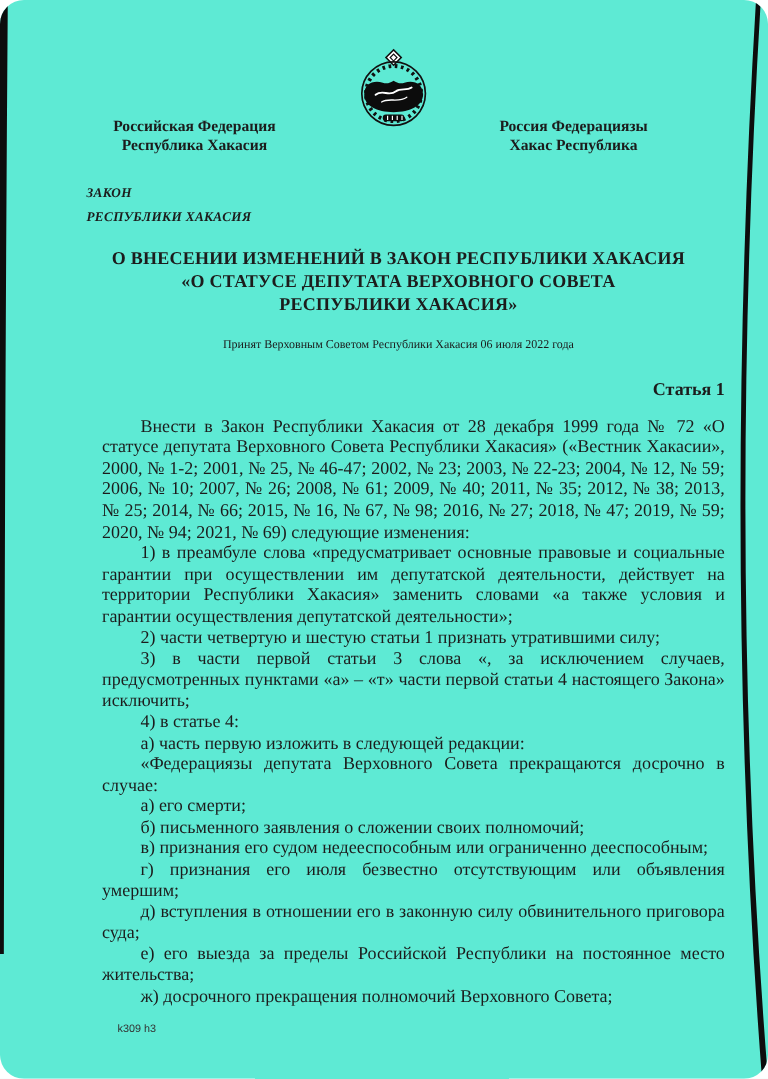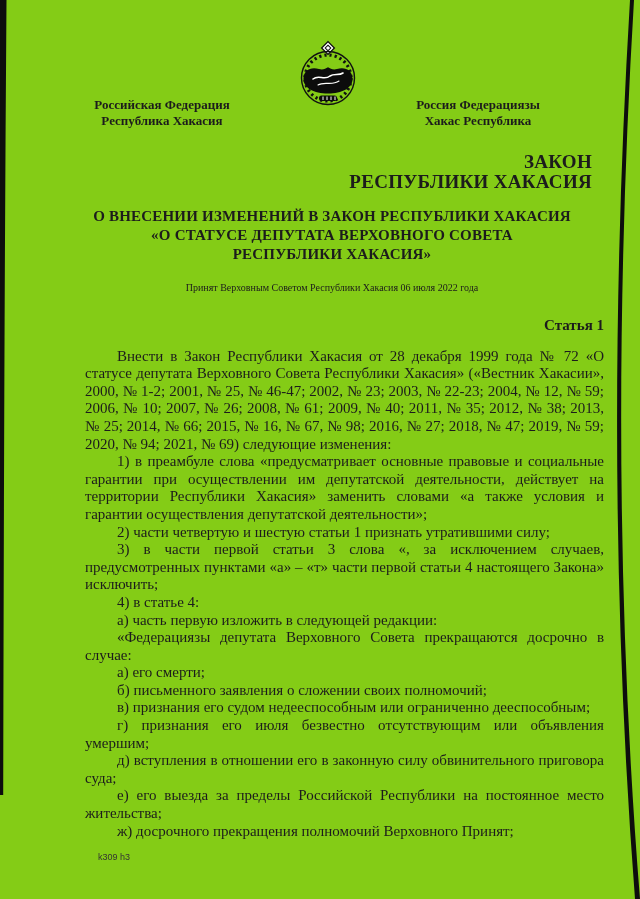--- a/index.html
+++ b/index.html
@@ -4,8 +4,8 @@
 <style>
   html,body{margin:0;padding:0;background:#ffffff;}
   .page{
-    position:relative;width:640px;height:899px;background:#84cc16;
-    font-family:"Liberation Serif","DejaVu Serif",serif;color:#1c1c1c;overflow:hidden;
+    position:relative;width:640px;height:899px;background:#5eead4;
+    font-family:"Liberation Serif","DejaVu Serif",serif;color:#1c1c1c;overflow:hidden;border-radius:20px;
   }
   .scan-edges{position:absolute;left:0;top:0;width:640px;height:899px;pointer-events:none;}
   .emblem{position:absolute;left:294px;top:38px;width:68px;height:68px;}

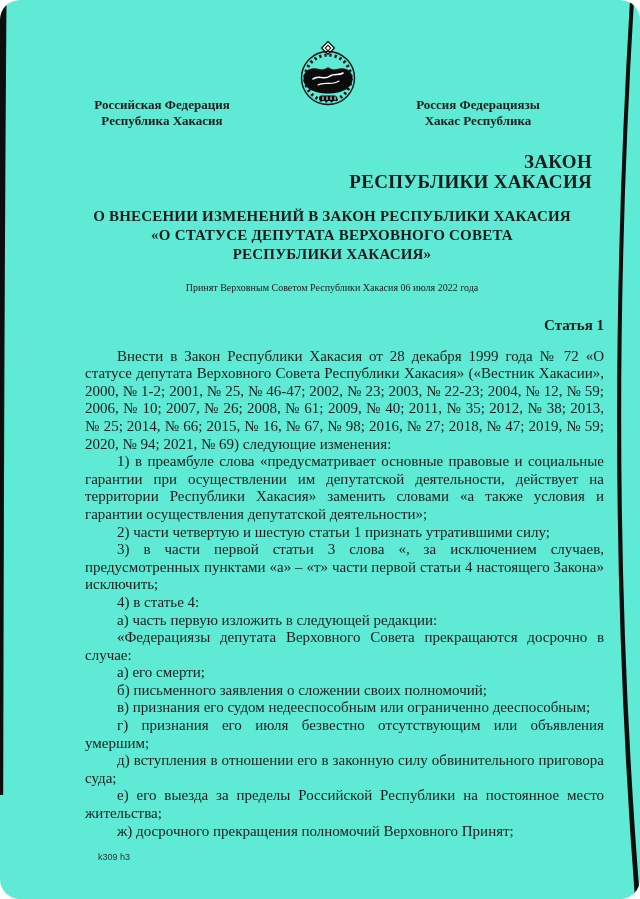--- a/index.html
+++ b/index.html
@@ -14,8 +14,8 @@
   .hdr-left{left:52px;width:220px;}
   .hdr-right{left:378px;width:200px;}
   .doctype{
-    position:absolute;top:152px;left:72px;width:520px;text-align:right;
-    font-weight:bold;font-size:19px;line-height:19.5px;letter-spacing:.3px;
+    position:absolute;top:152px;left:72px;width:520px;text-align:left;
+    font-weight:bold;font-size:11px;line-height:19.5px;letter-spacing:.3px;font-style:italic;
   }
   .subject{
     position:absolute;top:207px;left:72px;width:520px;text-align:center;

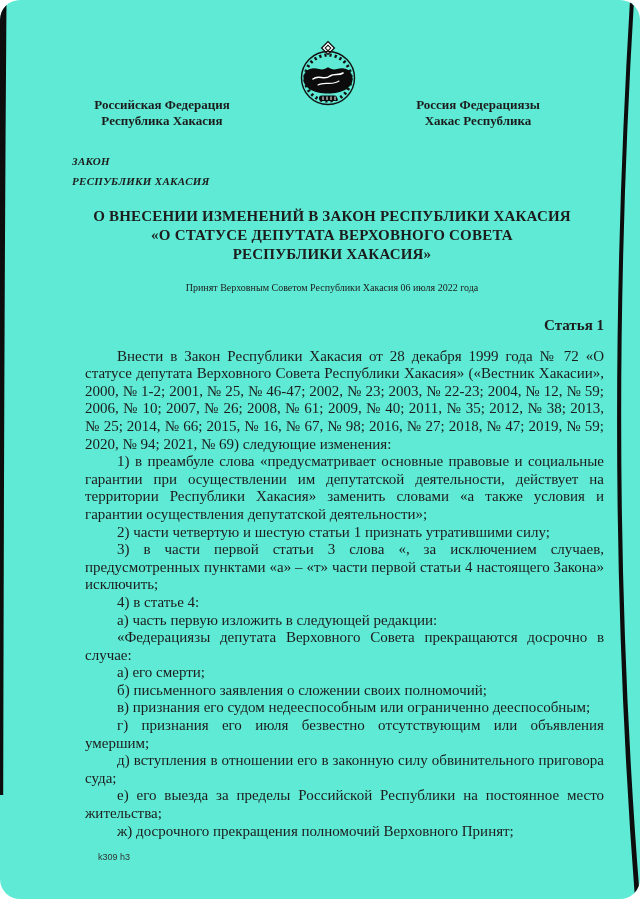--- a/index.html
+++ b/index.html
@@ -99,7 +99,7 @@
         <p class="para">г) признания его июля безвестно отсутствующим или объявления умершим;</p>
         <p class="para">д) вступления в отношении его в законную силу обвинительного приговора суда;</p>
         <p class="para">е) его выезда за пределы Российской Республики на постоянное место жительства;</p>
-        <p class="para">ж) досрочного прекращения полномочий Верховного Принят;</p>
+        <p class="para">ж) досрочного прекращения полномочий Верховного Совета;</p>
       </div>
   </div>
 

